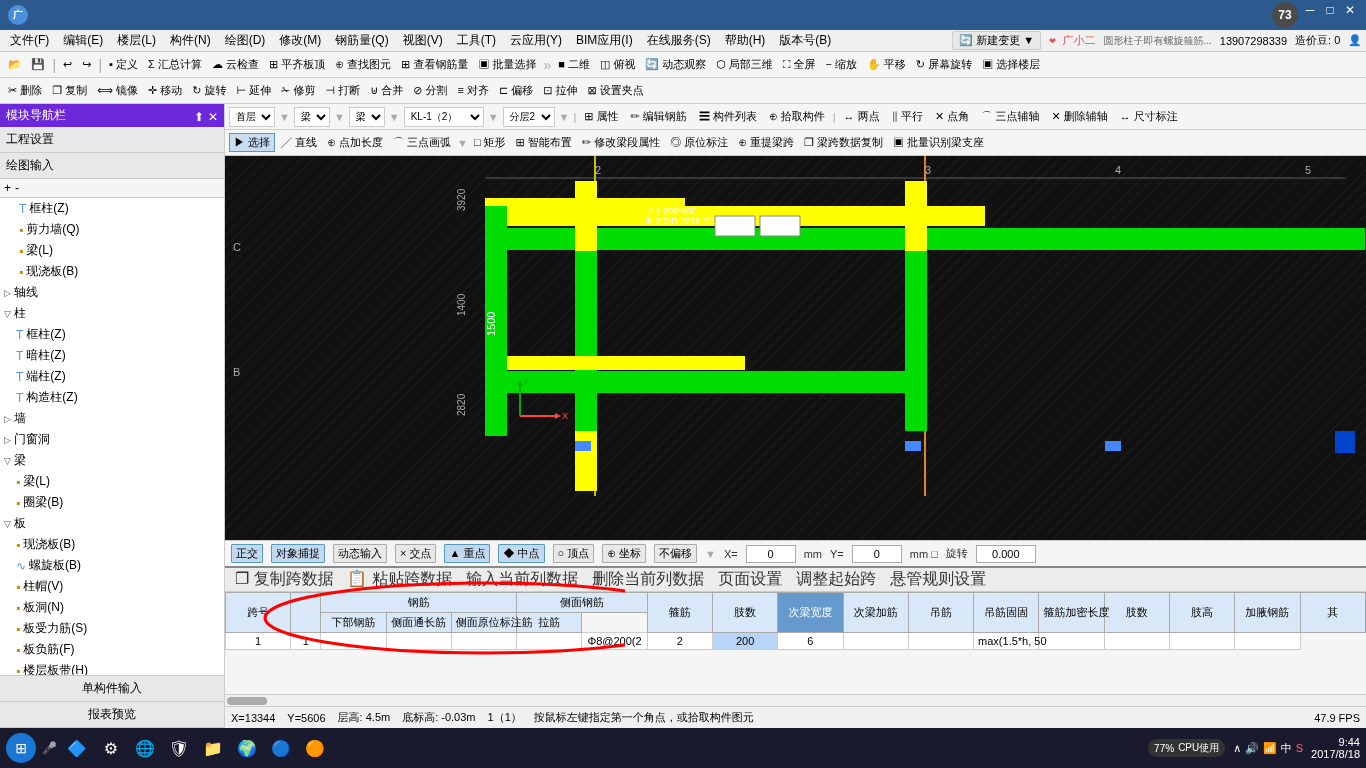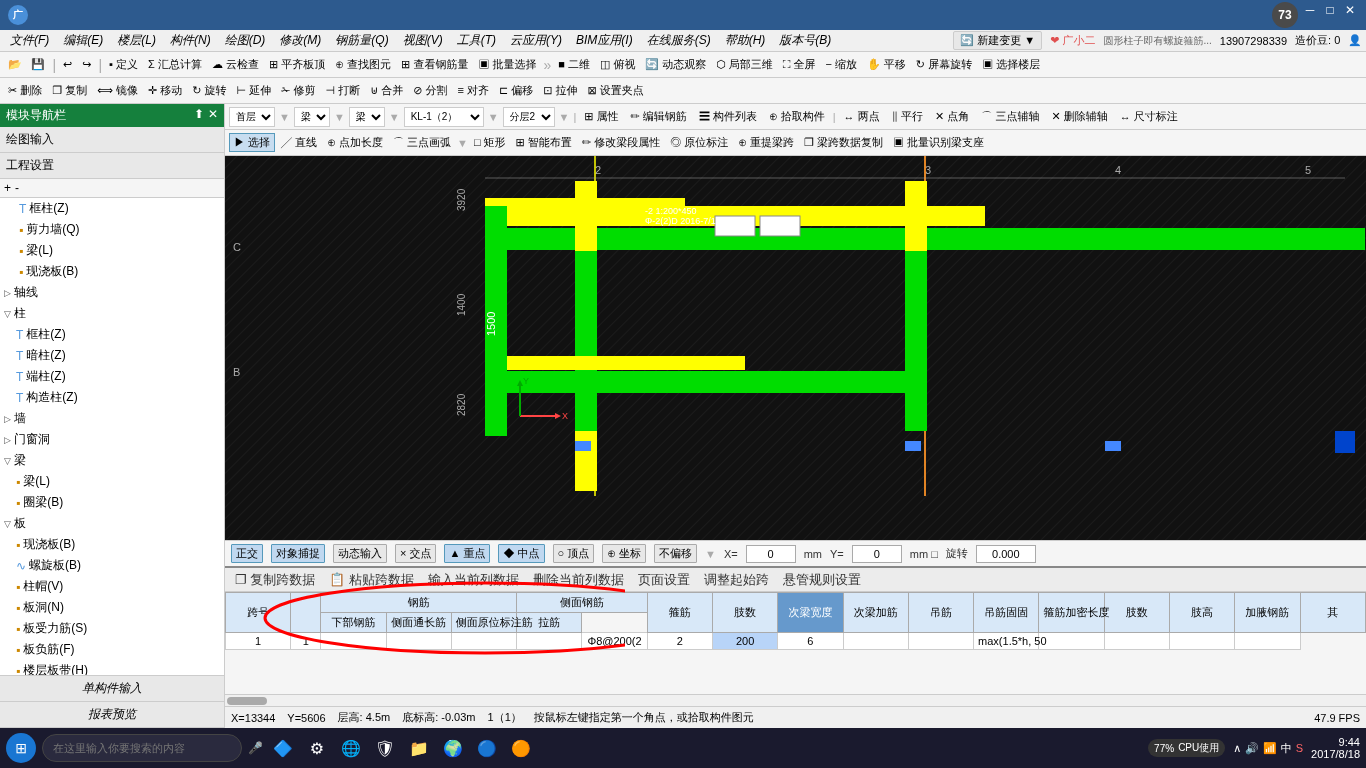--- a/index.html
+++ b/index.html
@@ -47,7 +47,6 @@
       padding: 2px 6px;
       cursor: pointer;
       white-space: nowrap;
-      font-style: italic;
     }
 
     

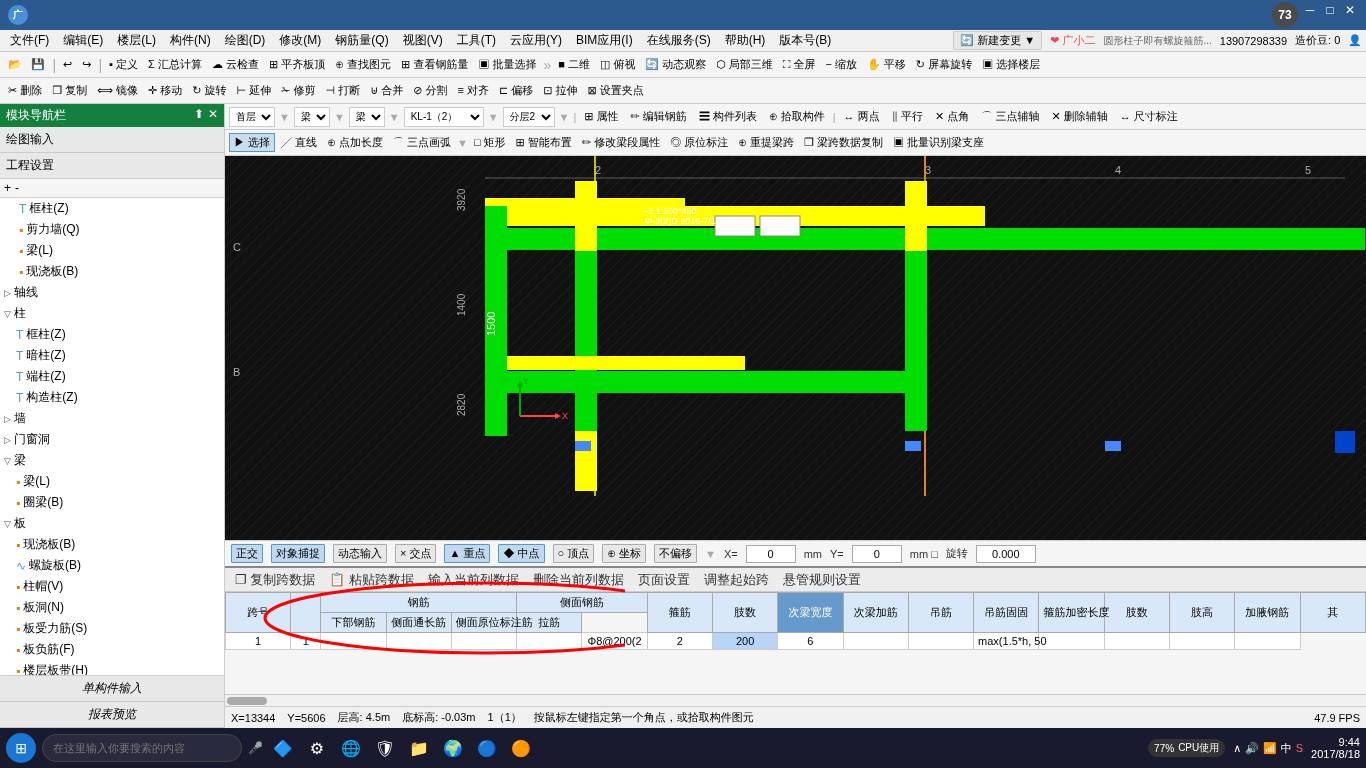--- a/index.html
+++ b/index.html
@@ -377,7 +377,7 @@
   <div class="menu-item">版本号(B)</div>
   <div id="menubar-right">
     <button class="menu-btn">🔄 新建变更 ▼</button>
-    <span style="color:#e05050;">❤ 广小二</span>
+    <span style="color:#e05050;font-family:Liberation Mono, monospace;">❤ 广小二</span>
     <span style="color:#666;font-size:10px;">圆形柱子即有螺旋箍筋...</span>
     <span>13907298339</span>
     <span>造价豆: 0</span>

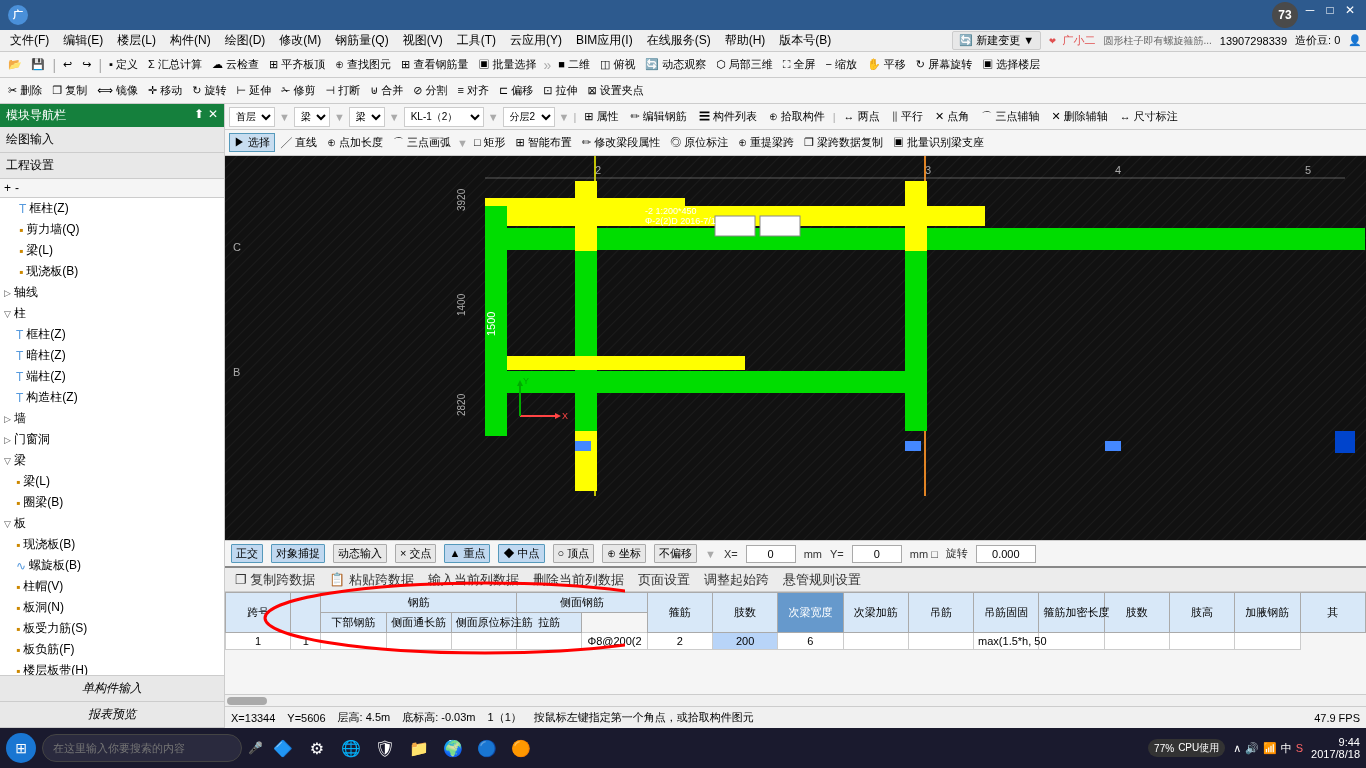--- a/index.html
+++ b/index.html
@@ -108,13 +108,13 @@
       height: 100%;
     }
     #panel-header {
-      background: #15803d;
+      background: #6d28d9;
       color: white;
       padding: 3px 6px;
       font-size: 12px;
       display: flex;
       justify-content: space-between;
-      align-items: flex-start;
+      align-items: flex-end;
     }
     #panel-header-btns { display: flex; gap: 4px; }
     .panel-hbtn { color: white; cursor: pointer; font-size: 12px; background: none; border: none; }

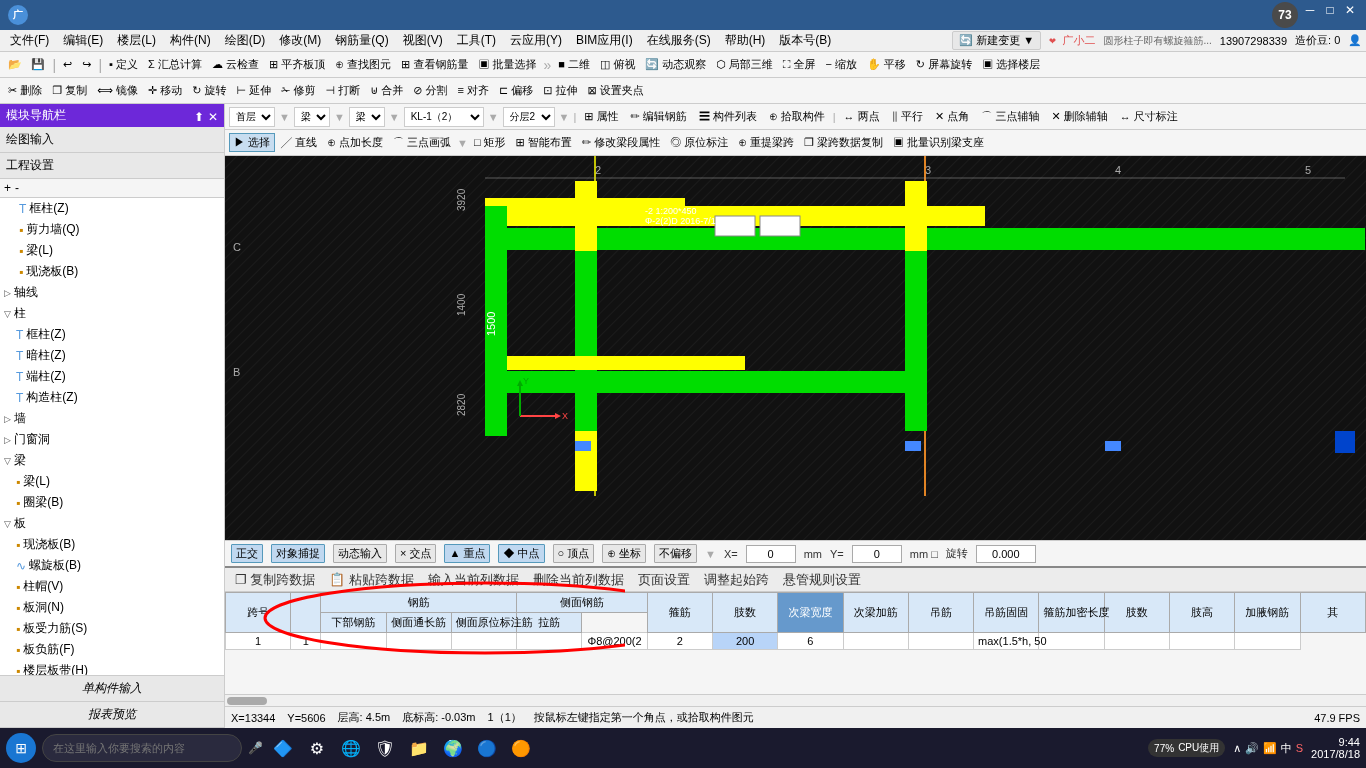--- a/index.html
+++ b/index.html
@@ -438,8 +438,8 @@
         <button class="panel-hbtn">✕</button>
       </div>
     </div>
+    <div id="project-settings">工程设置</div>
     <div id="drawing-input">绘图输入</div>
-    <div id="project-settings">工程设置</div>
     <div id="tree-toolbar">
       <button class="tree-tool-btn">+</button>
       <button class="tree-tool-btn">-</button>

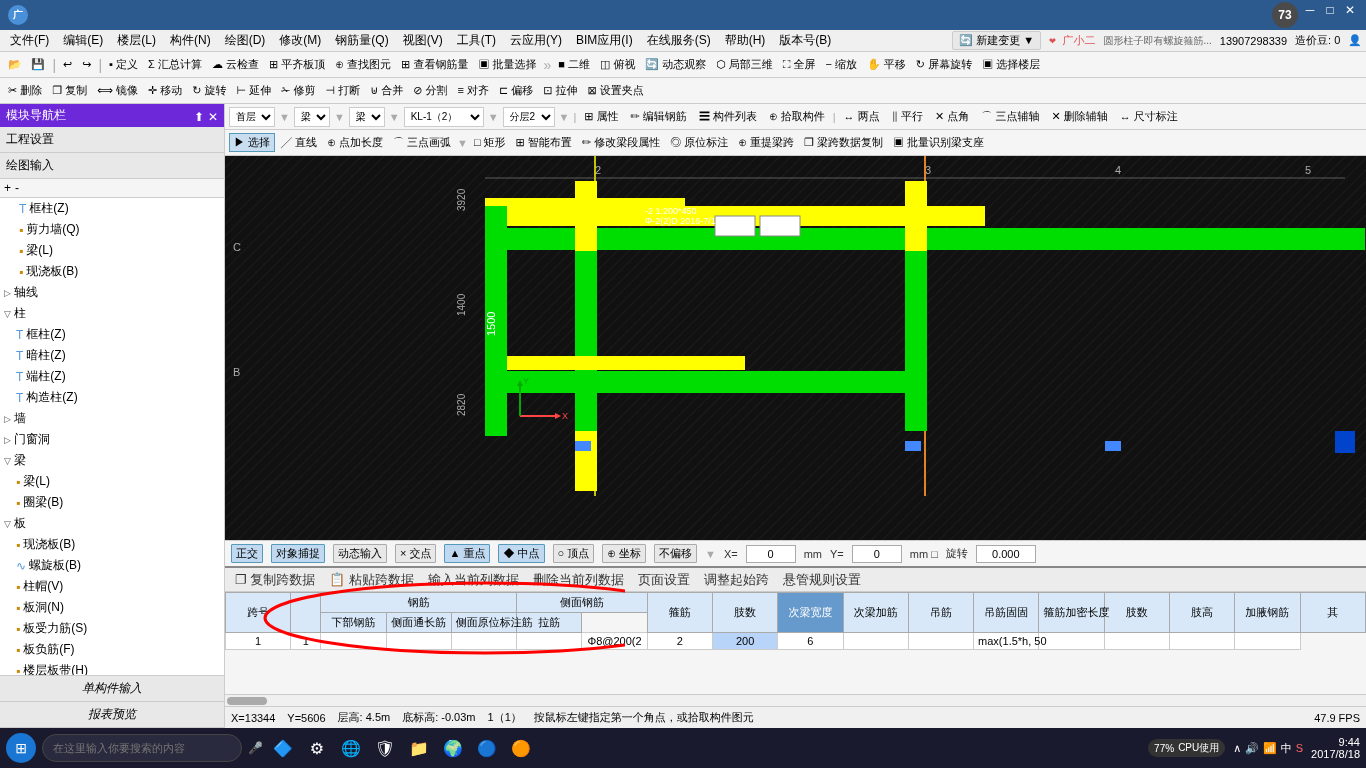--- a/index.html
+++ b/index.html
@@ -257,7 +257,7 @@
       font-size: 11px;
     }
     .data-tool-btn {
-      font-size: 13px; padding: 1px 4px; cursor: pointer;
+      font-size: 16px; padding: 1px 4px; cursor: pointer;
       background: none; border: none; color: #333;
       display: flex; align-items: center; gap: 2px;
     }

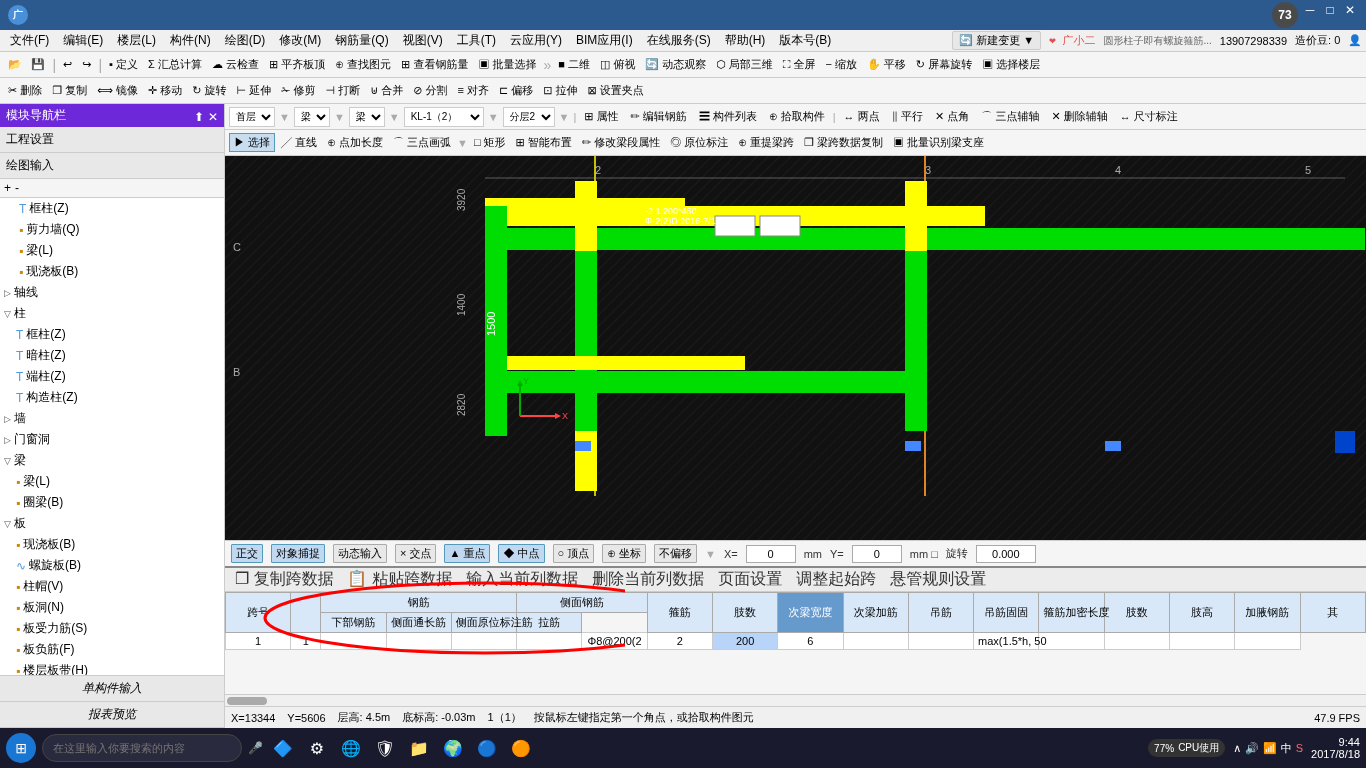--- a/index.html
+++ b/index.html
@@ -176,7 +176,6 @@
       border: none;
       background: #e8e8e8;
       border-bottom: 1px solid #ccc;
-      font-style: italic;
     }
 
     

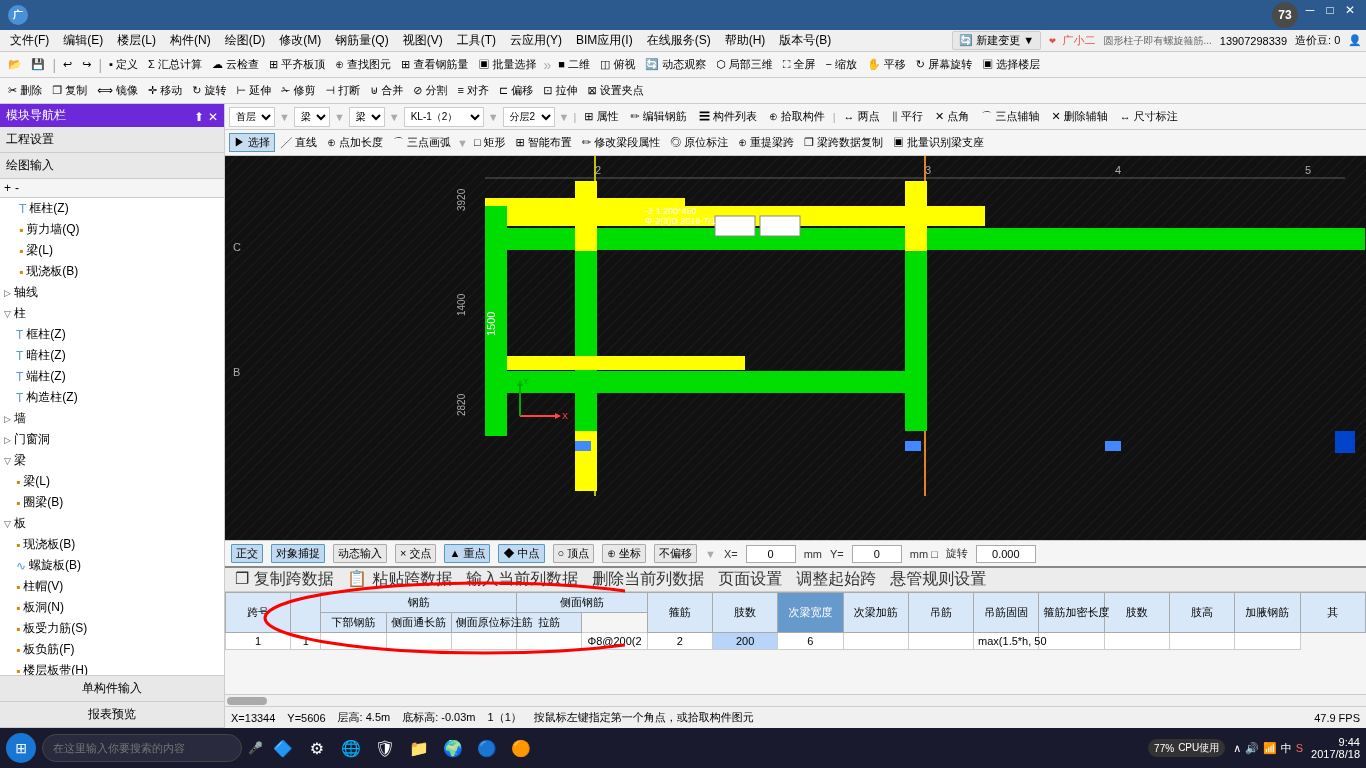--- a/index.html
+++ b/index.html
@@ -782,7 +782,6 @@
 
 <div id="taskbar">
   <button id="start-btn">⊞</button>
-  <input id="search-bar" type="text" placeholder="在这里输入你要搜索的内容" style="">
   <span style="color:#aaa; cursor:pointer;">🎤</span>
   <div class="taskbar-icon">🔷</div>
   <div class="taskbar-icon">⚙</div>

